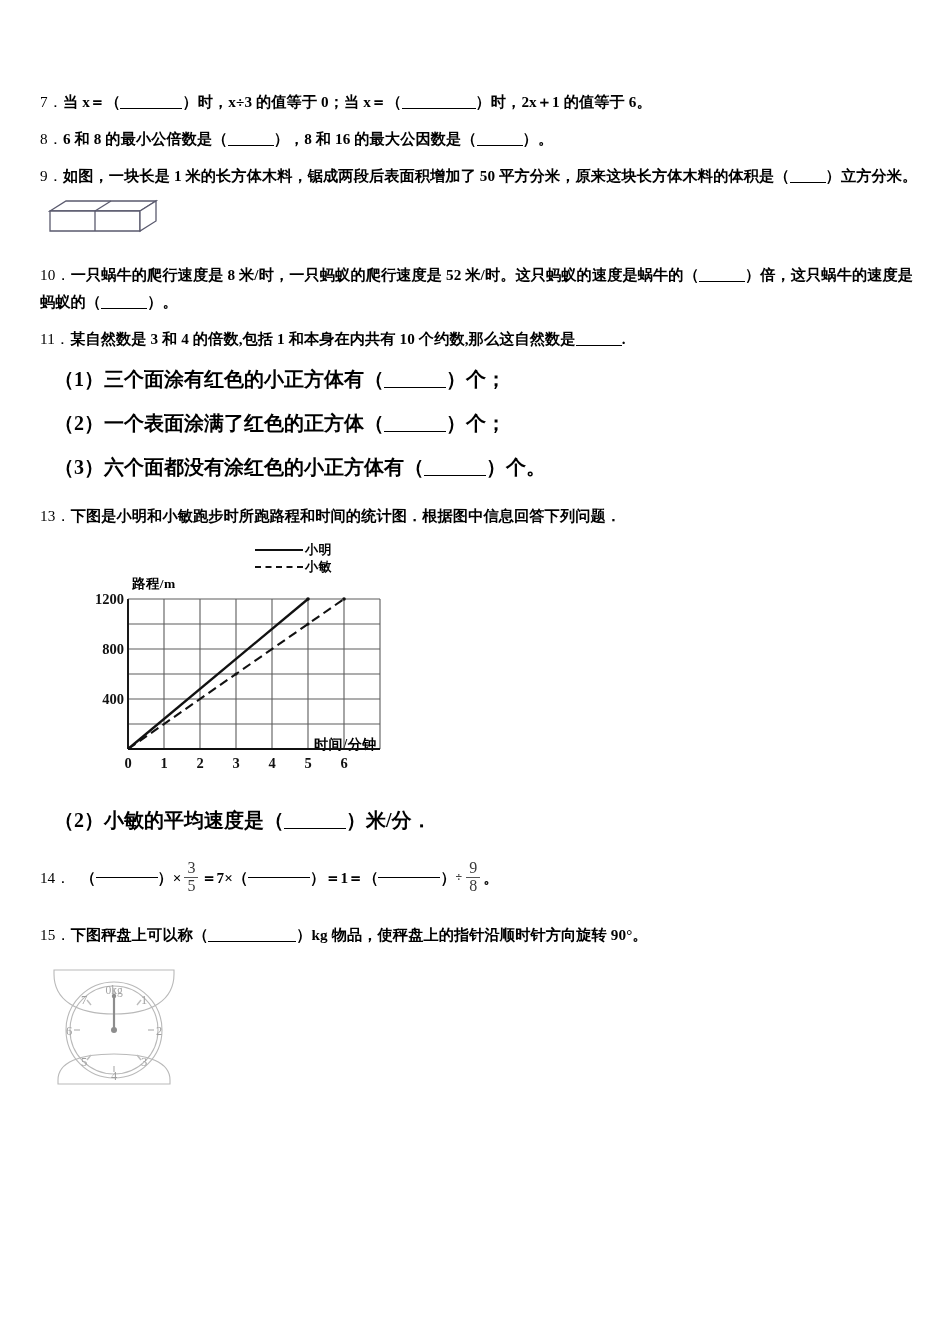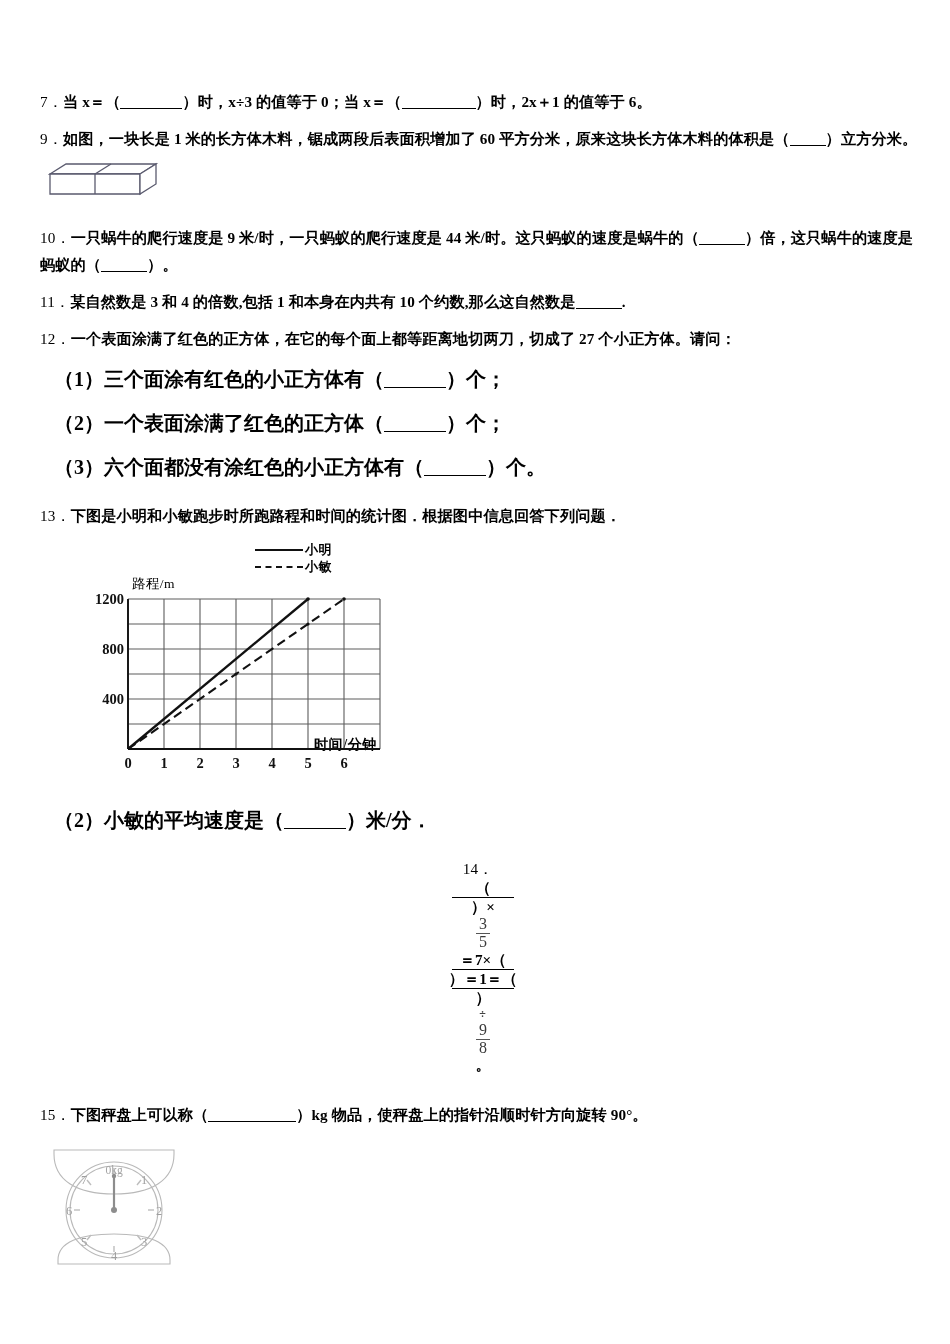--- a/index.html
+++ b/index.html
@@ -159,6 +159,9 @@
     <span class="qnum">7．</span><span>当 x＝（</span><span class="blank bl-md"></span><span>）时，x÷3 的值等于 0；当 x＝（</span><span class="blank bl-lg"></span><span>）时，2x＋1 的值等于 6。</span>
   </div>
 
+  <div class="q">
+    <span class="qnum">8．</span><span>6 和 8 的最小公倍数是（</span><span class="blank bl-sm"></span><span>），8 和 16 的最大公因数是（</span><span class="blank bl-sm"></span><span>）。</span>
+  </div>
 
   <div class="q">
     <span class="qnum">9．</span><span>如图，一块长是 1 米的长方体木料，锯成两段后表面积增加了 60 平方分米，原来这块长方体木料的体积是（</span><span class="blank bl-tiny"></span><span>）立方分米。</span>

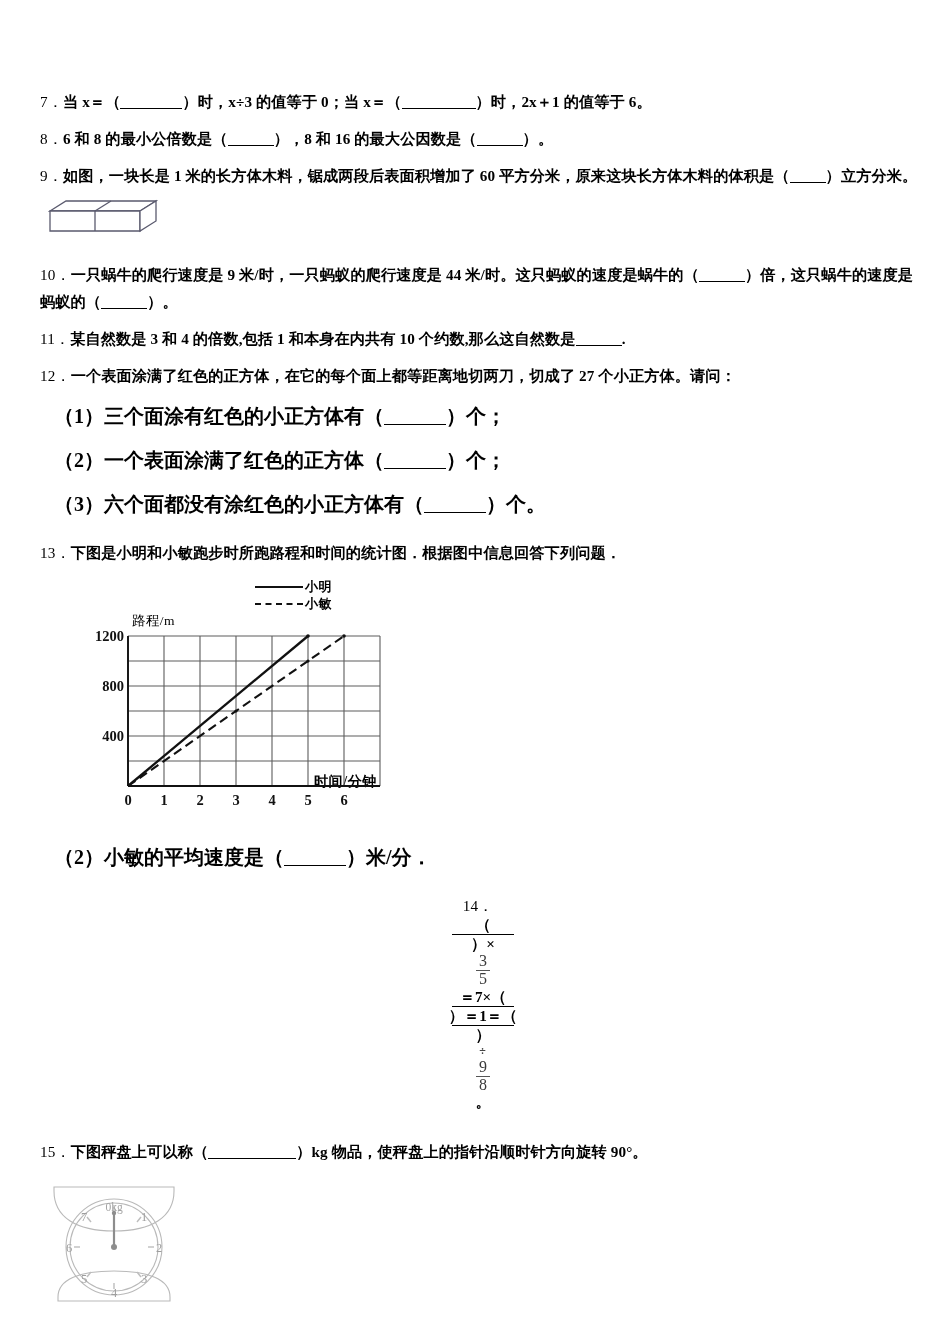--- a/index.html
+++ b/index.html
@@ -164,7 +164,7 @@
   </div>
 
   <div class="q">
-    <span class="qnum">9．</span><span>如图，一块长是 1 米的长方体木料，锯成两段后表面积增加了 60 平方分米，原来这块长方体木料的体积是（</span><span class="blank bl-tiny"></span><span>）立方分米。</span>
+    <span class="qnum">9．</span><span>如图，一块长是 1 米的长方体木料，锯成两段后表面积增加了 50 平方分米，原来这块长方体木料的体积是（</span><span class="blank bl-tiny"></span><span>）立方分米。</span>
   </div>
 
   <div class="box-fig">

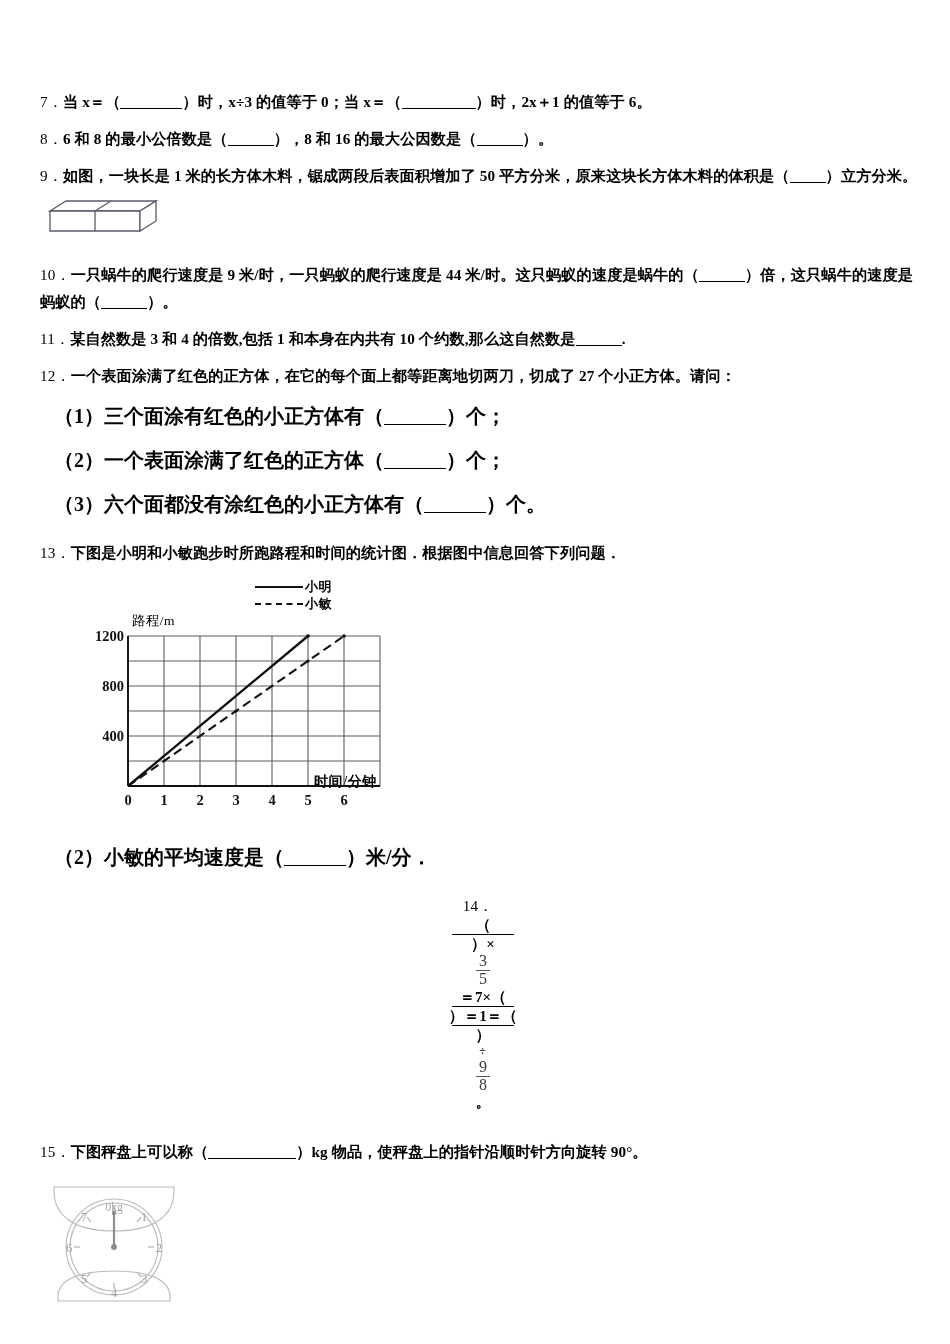--- a/index.html
+++ b/index.html
@@ -178,7 +178,7 @@
   </div>
 
   <div class="q">
-    <span class="qnum">10．</span><span>一只蜗牛的爬行速度是 9 米/时，一只蚂蚁的爬行速度是 44 米/时。这只蚂蚁的速度是蜗牛的（</span><span class="blank bl-sm"></span><span>）倍，这只蜗牛的速度是蚂蚁的（</span><span class="blank bl-sm"></span><span>）。</span>
+    <span class="qnum">10．</span><span>一只蜗牛的爬行速度是 8 米/时，一只蚂蚁的爬行速度是 52 米/时。这只蚂蚁的速度是蜗牛的（</span><span class="blank bl-sm"></span><span>）倍，这只蜗牛的速度是蚂蚁的（</span><span class="blank bl-sm"></span><span>）。</span>
   </div>
 
   <div class="q">

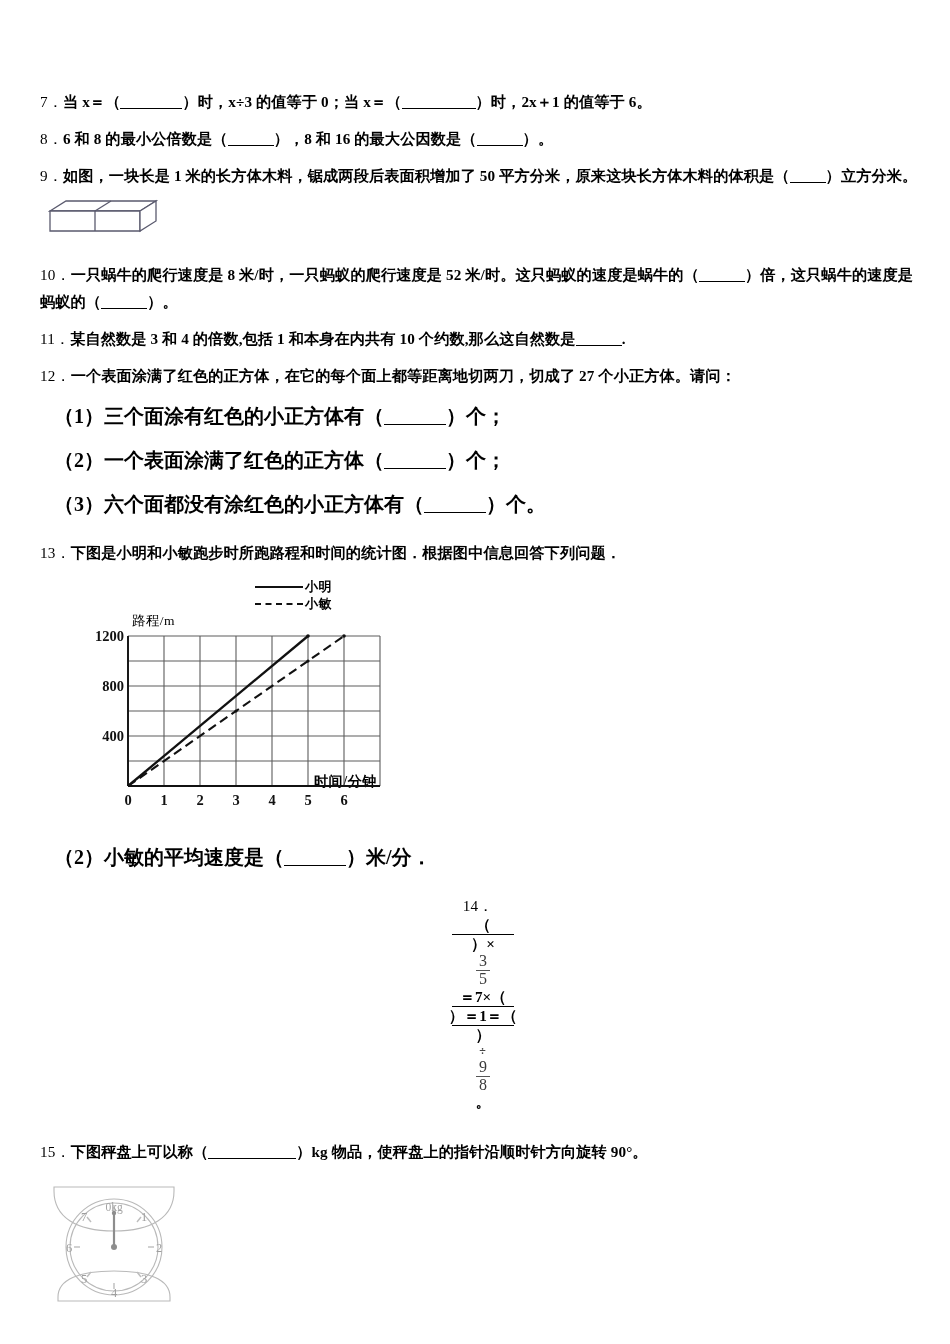--- a/index.html
+++ b/index.html
@@ -185,9 +185,6 @@
     <span class="qnum">11．</span><span>某自然数是 3 和 4 的倍数,包括 1 和本身在内共有 10 个约数,那么这自然数是</span><span class="blank bl-sm"></span><span>.</span>
   </div>
 
-  <div class="q">
-    <span class="qnum">12．</span><span>一个表面涂满了红色的正方体，在它的每个面上都等距离地切两刀，切成了 27 个小正方体。请问：</span>
-  </div>
   <div class="sub">
     <span>（1）</span><span>三个面涂有红色的小正方体有（</span><span class="blank bl-md"></span><span>）个；</span>
   </div>

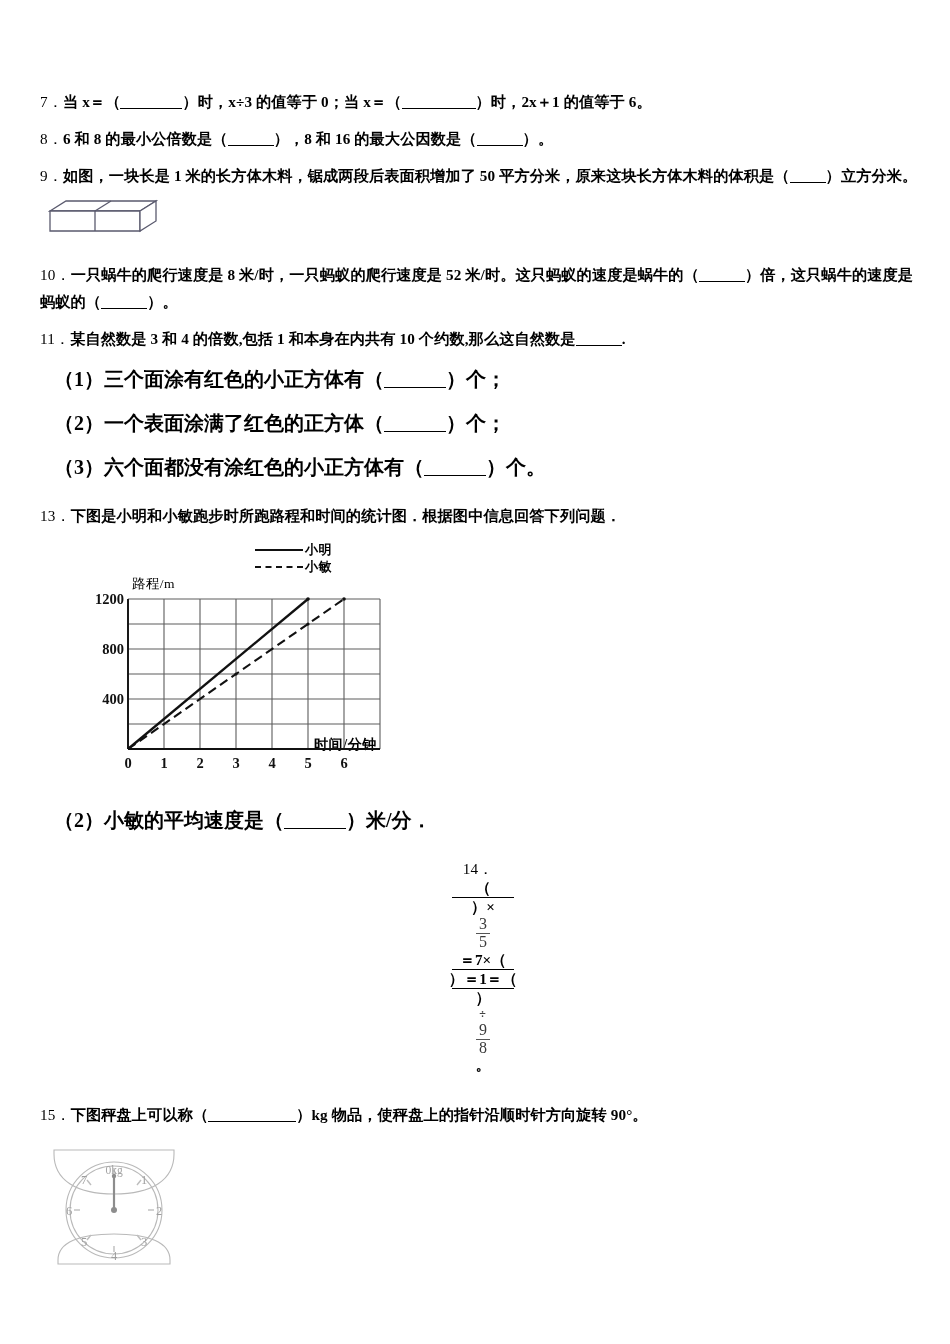--- a/index.html
+++ b/index.html
@@ -88,7 +88,7 @@
     left: 92px;
     top: 36px;
     font-size: 13.5px;
-    font-weight: normal;
+    font-weight: bold;
     font-family: "Liberation Serif", serif;
     letter-spacing: 0.4px;
   }

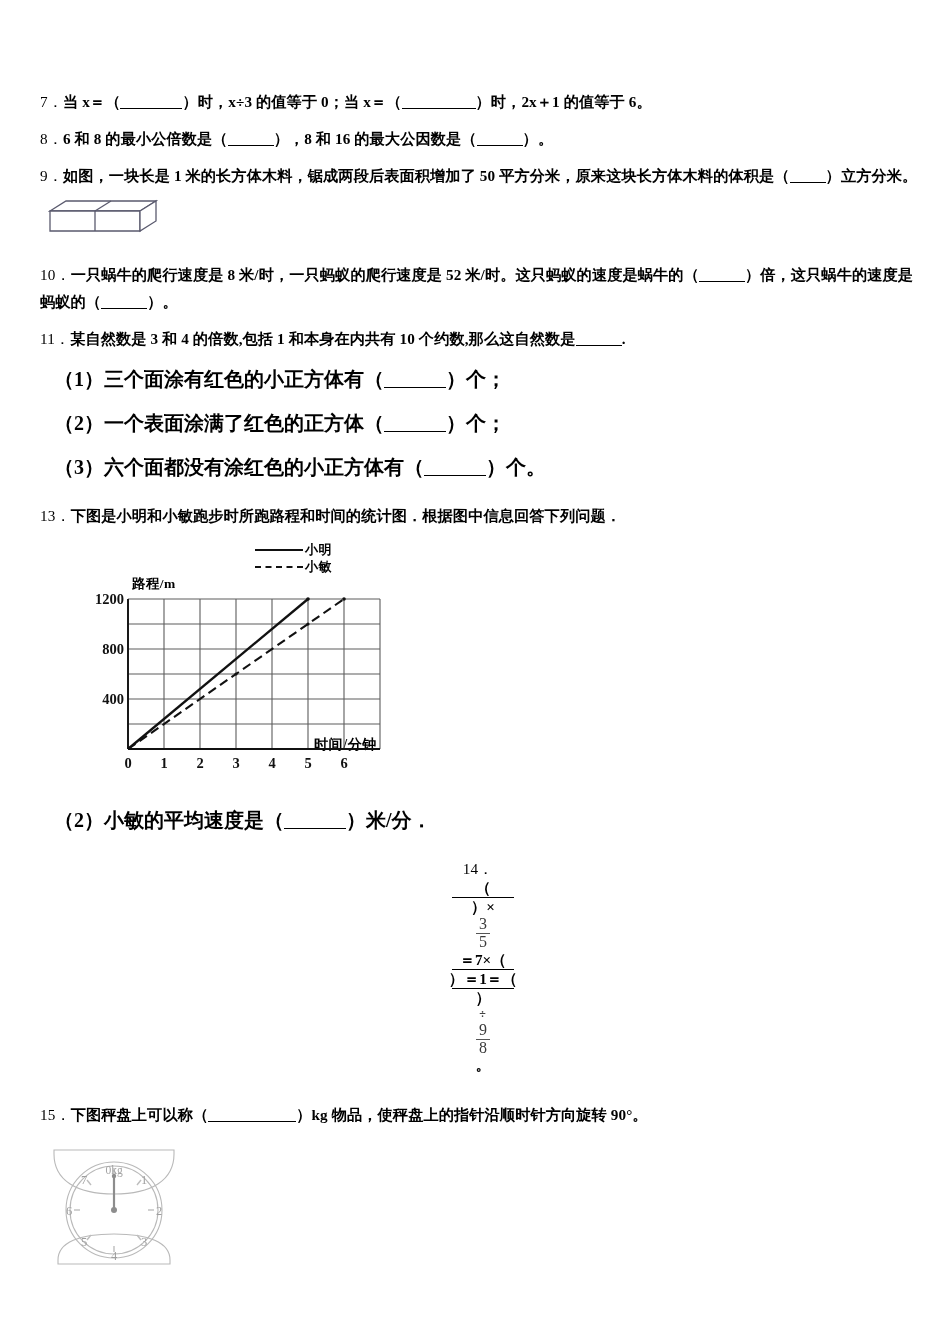--- a/index.html
+++ b/index.html
@@ -116,7 +116,6 @@
     align-items: center;
     flex-wrap: nowrap;
     line-height: 1.2;
-    flex-direction: column;
   }
   .frac {
     display: inline-flex;

